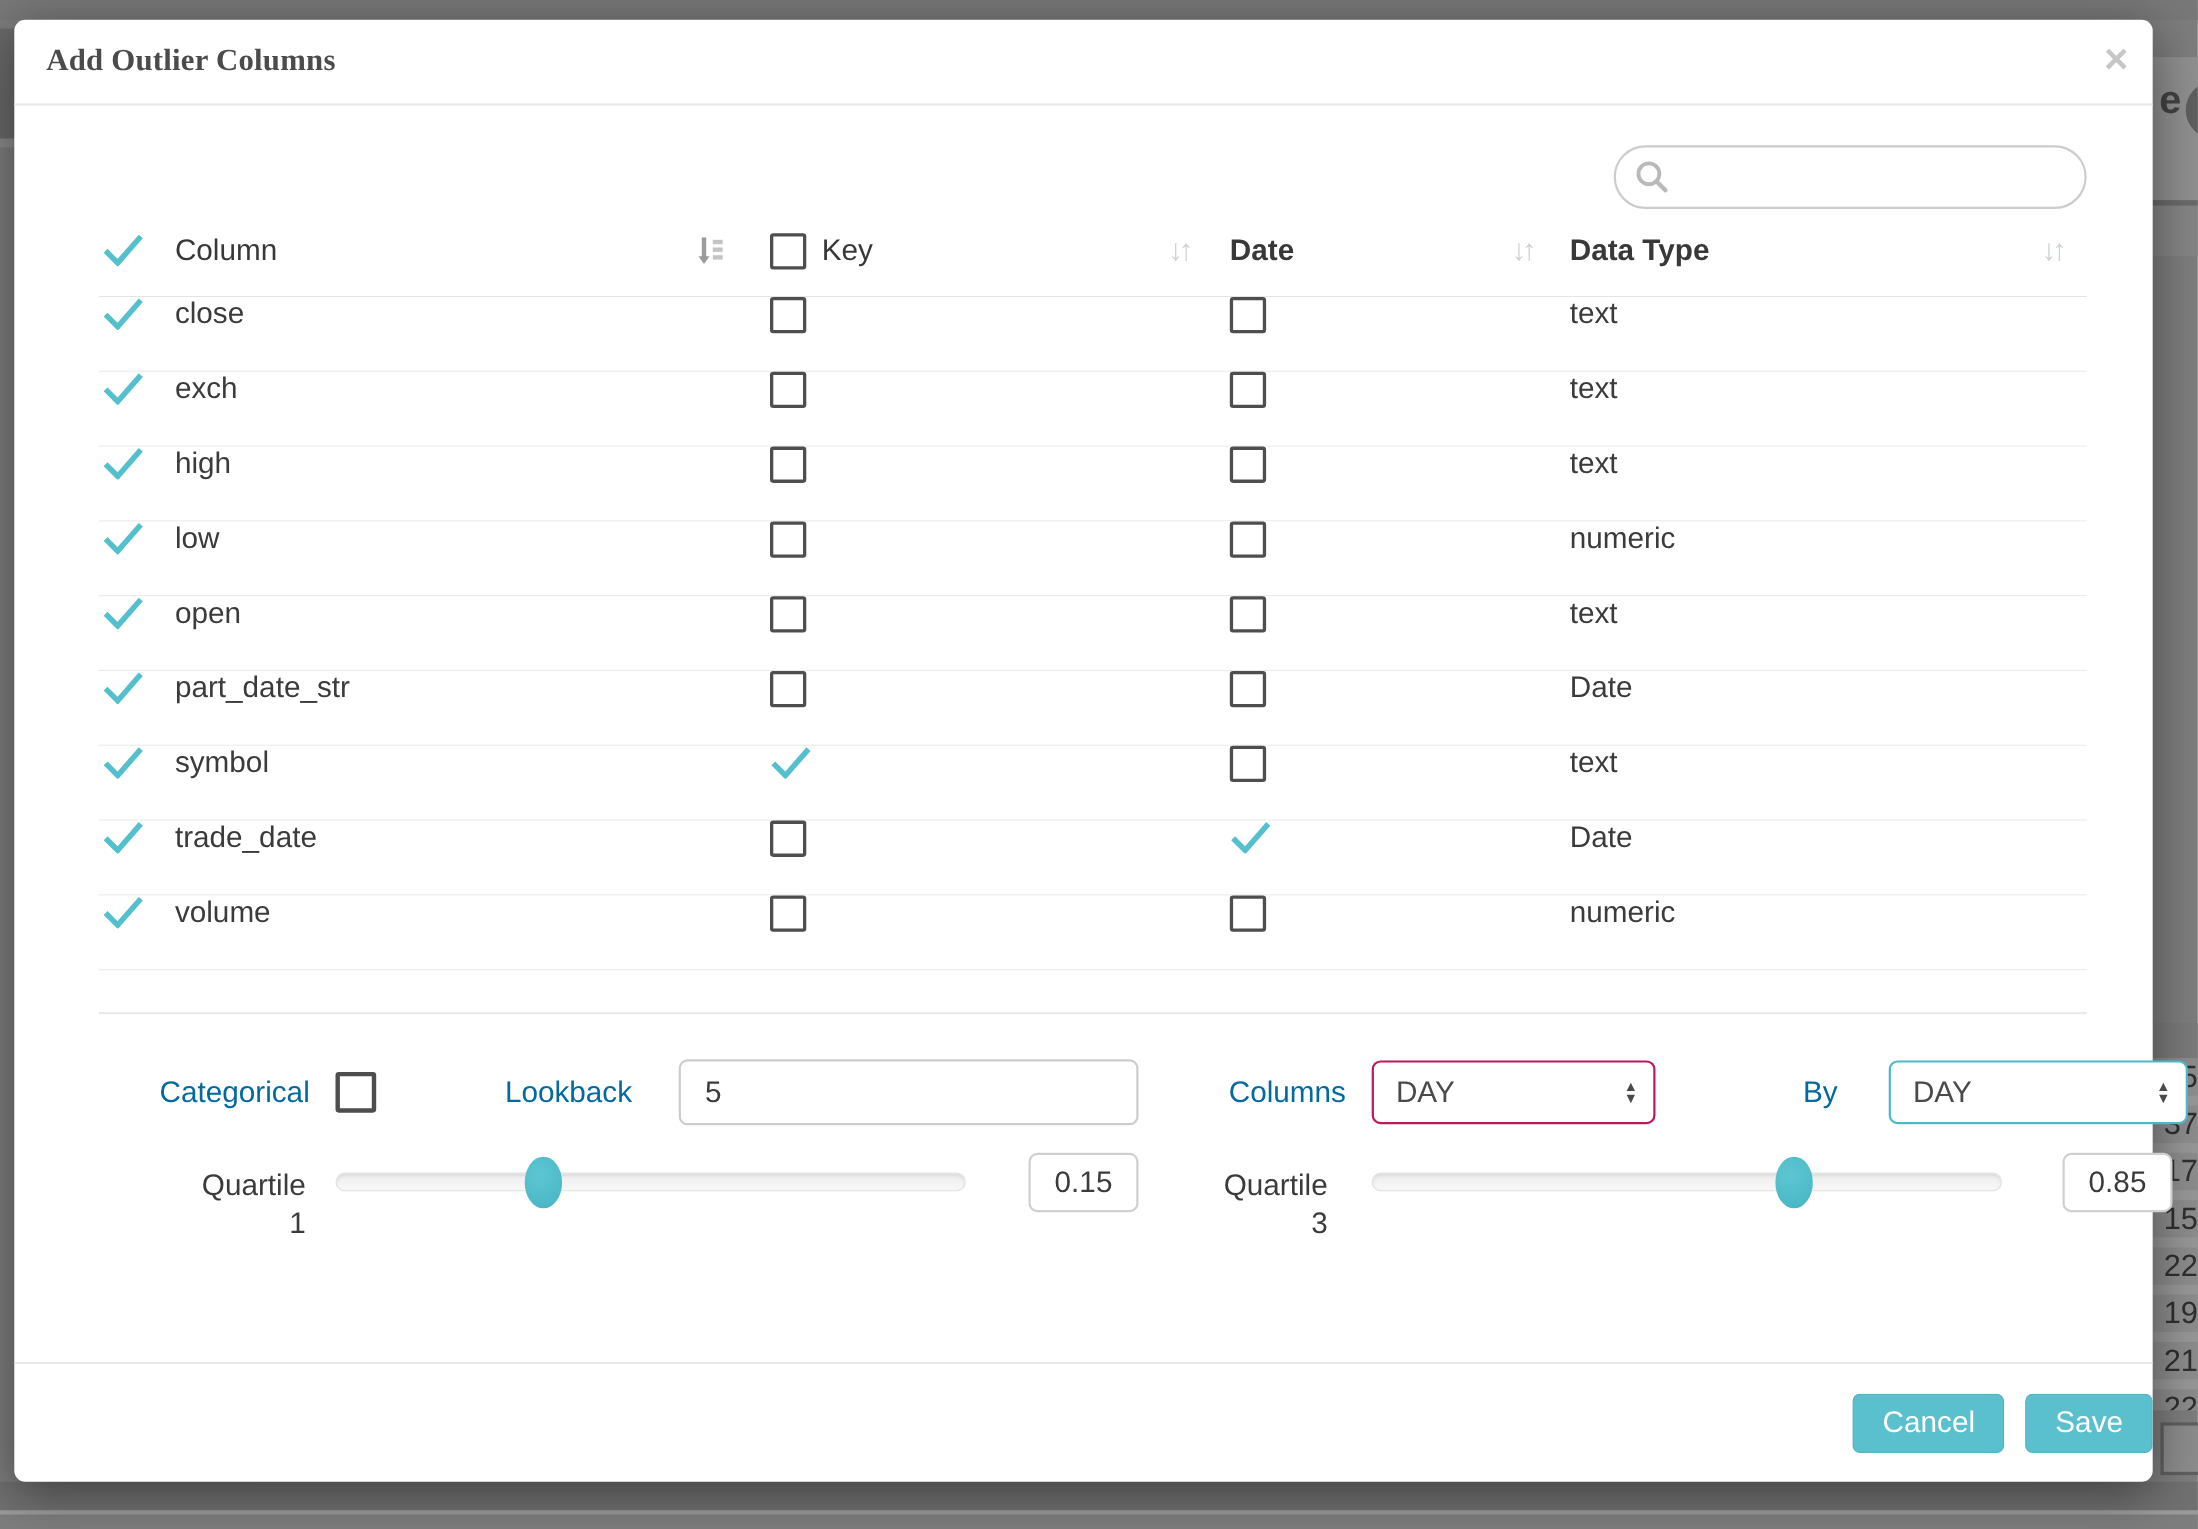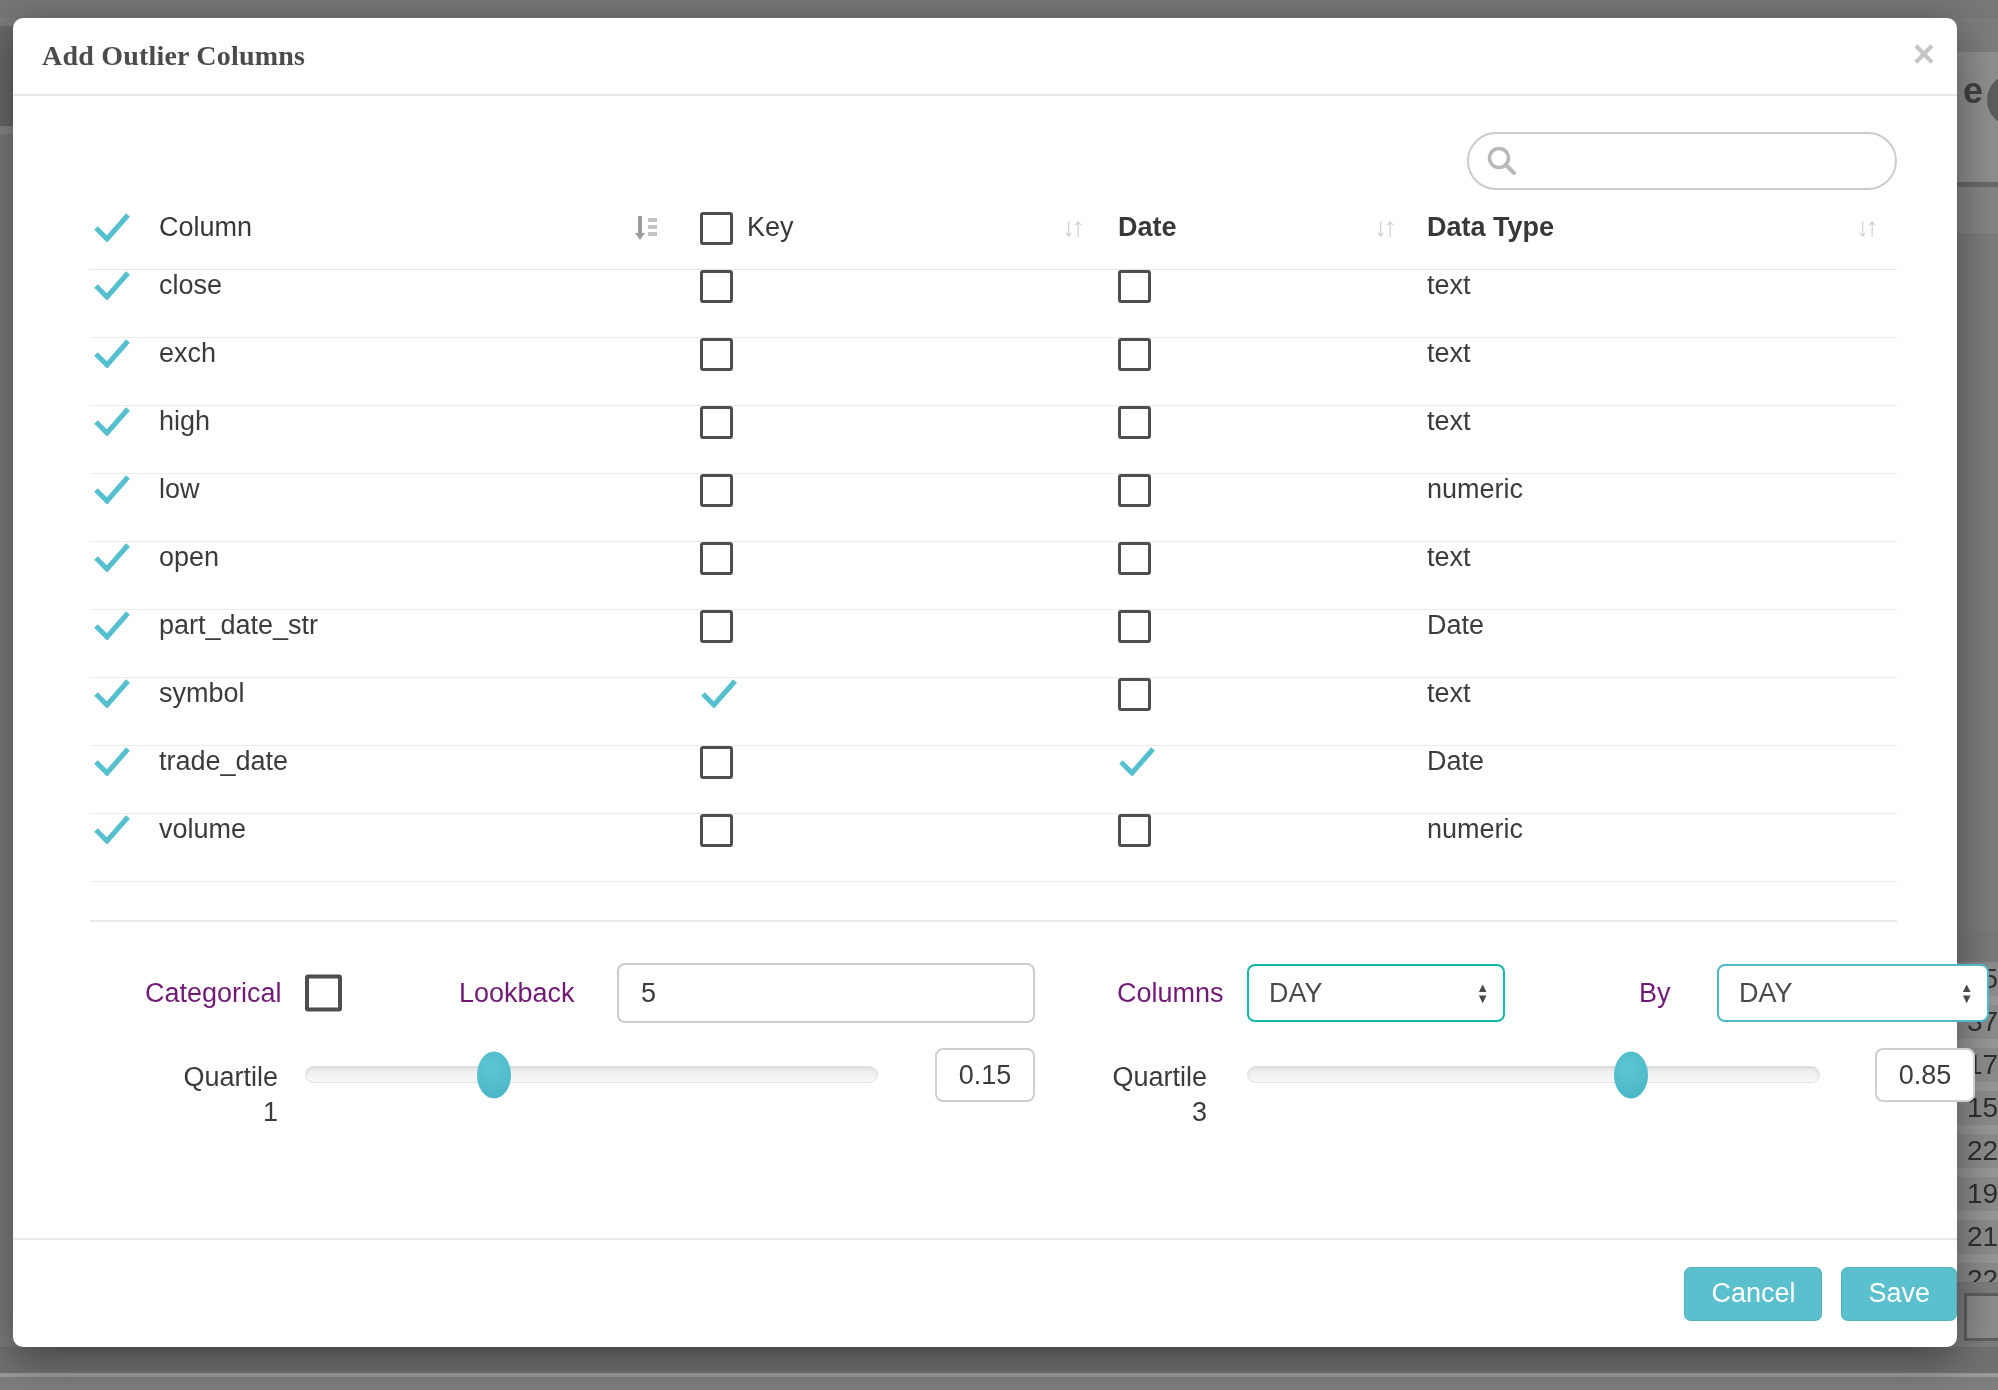--- a/index.html
+++ b/index.html
@@ -92,7 +92,7 @@
   .controls-row1 { position:relative; height:62px; margin-top:40px; }
   .controls-row2 { position:relative; height:92px; margin-top:24px; }
   .ctl { position:absolute; top:50%; transform:translateY(-50%); }
-  .ctl-label { font-size:27px; color:#701a75; white-space:nowrap; }
+  .ctl-label { font-size:27px; color:#0369a1; white-space:nowrap; }
   .big-cbox { width:37px; height:37px; border:4px solid #4e4e4e; border-radius:3px; background:#fff; cursor:pointer; }
   .text-input {
     border:2px solid #cccccc; border-radius:8px; height:60px; font-size:27px;

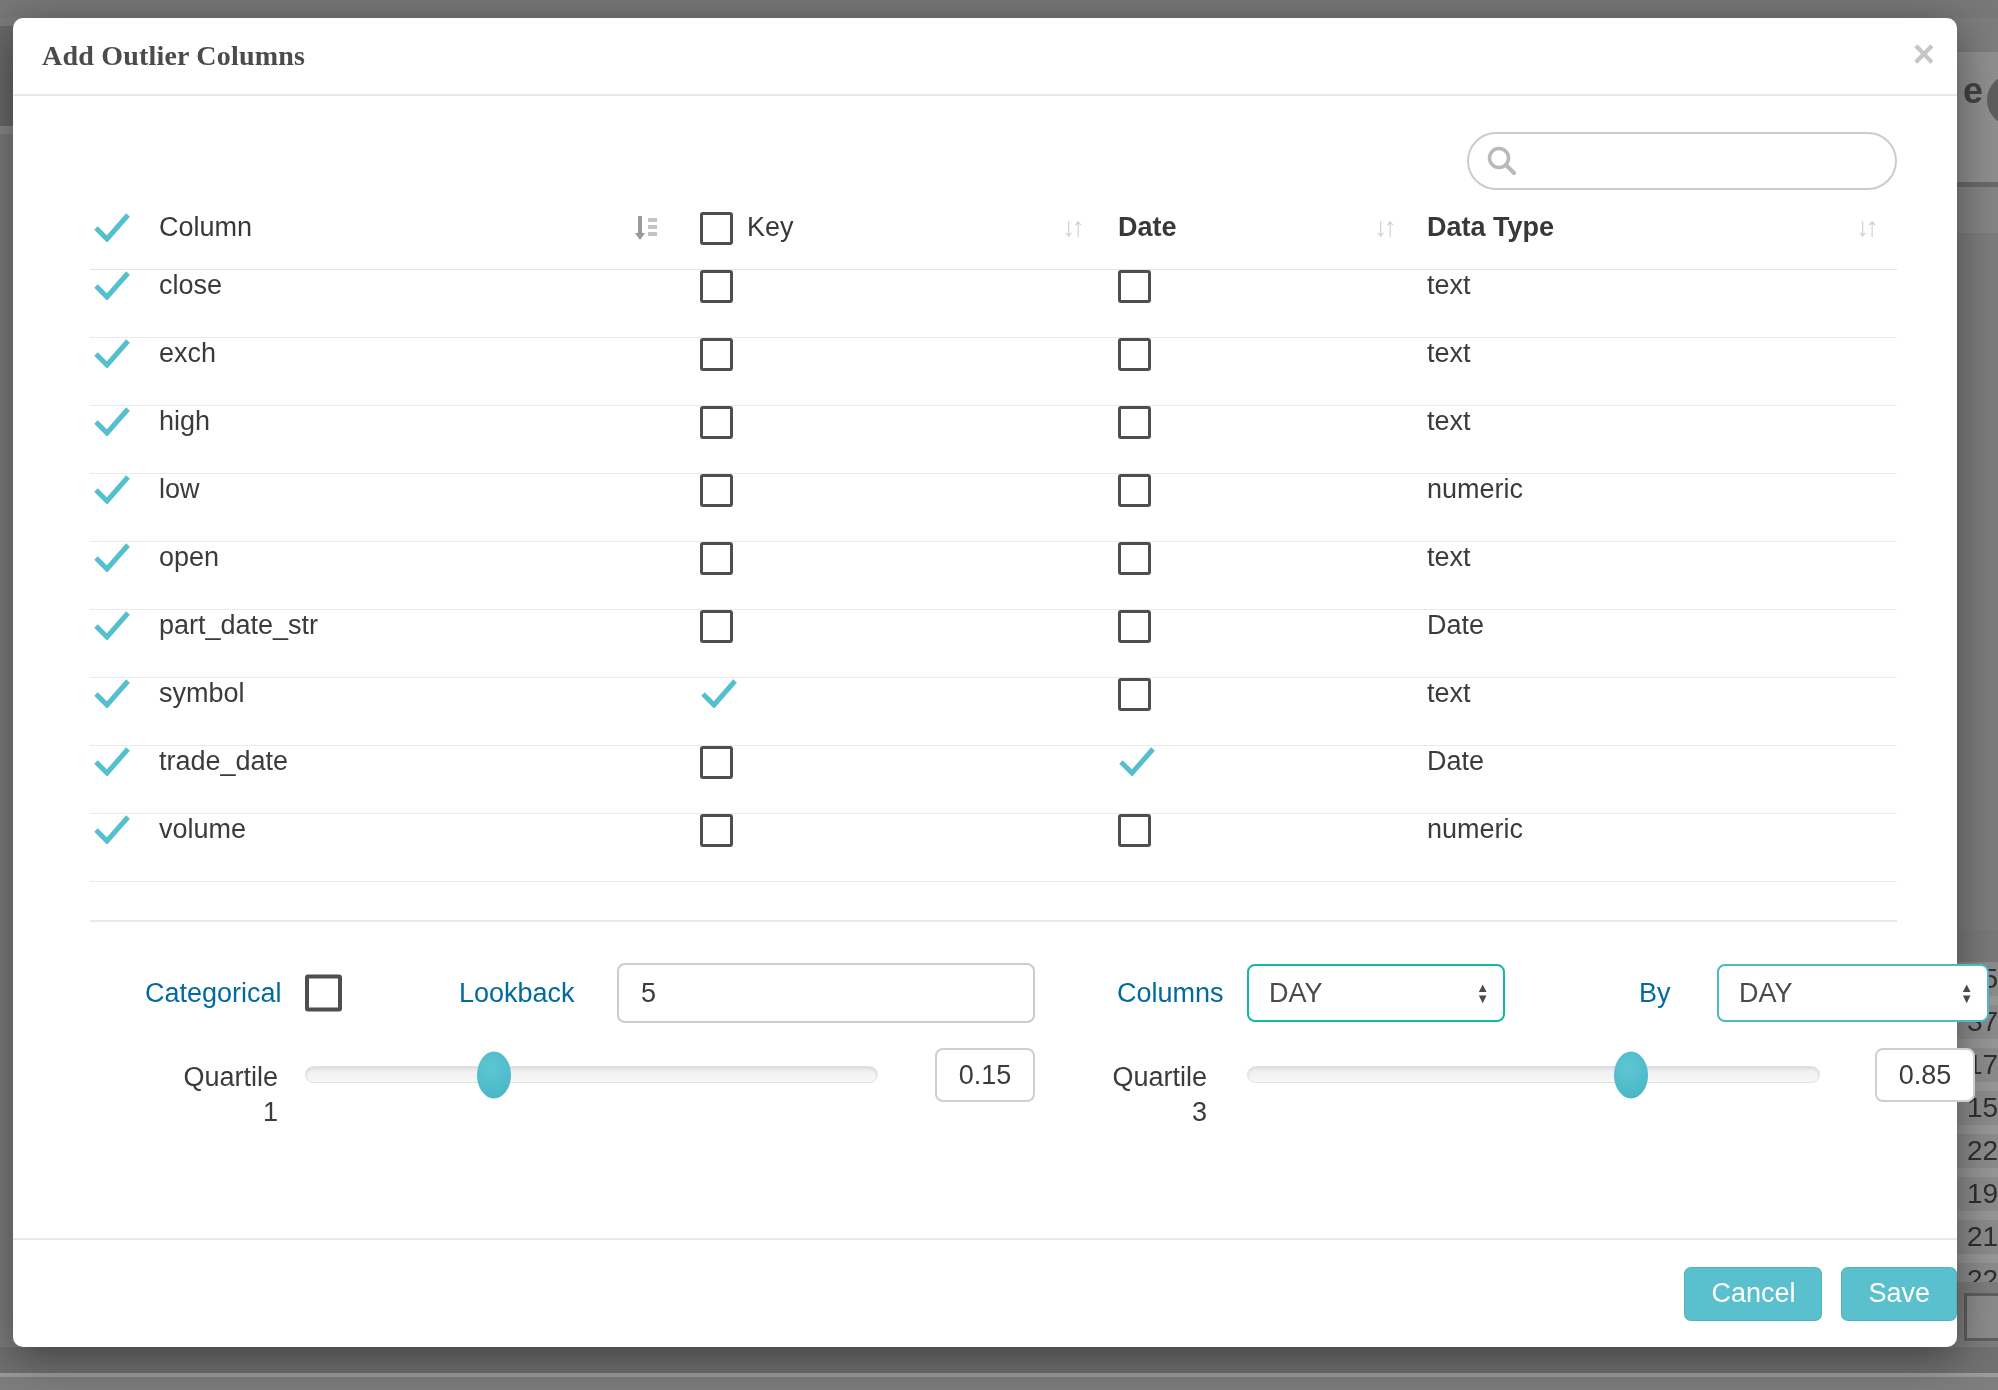--- a/index.html
+++ b/index.html
@@ -99,7 +99,7 @@
     color:#3b3b3b; padding-left:22px; outline:none; font-family:inherit; background:#fff;
   }
   .select-box {
-    border:2px solid #14b8a6; border-radius:8px; height:58px; background:#fff;
+    border:2px solid #be185d; border-radius:8px; height:58px; background:#fff;
     display:flex; align-items:center; padding:0 14px 0 20px; cursor:pointer;
   }
   .select-box.focused { border-color:#4db8c8; }

